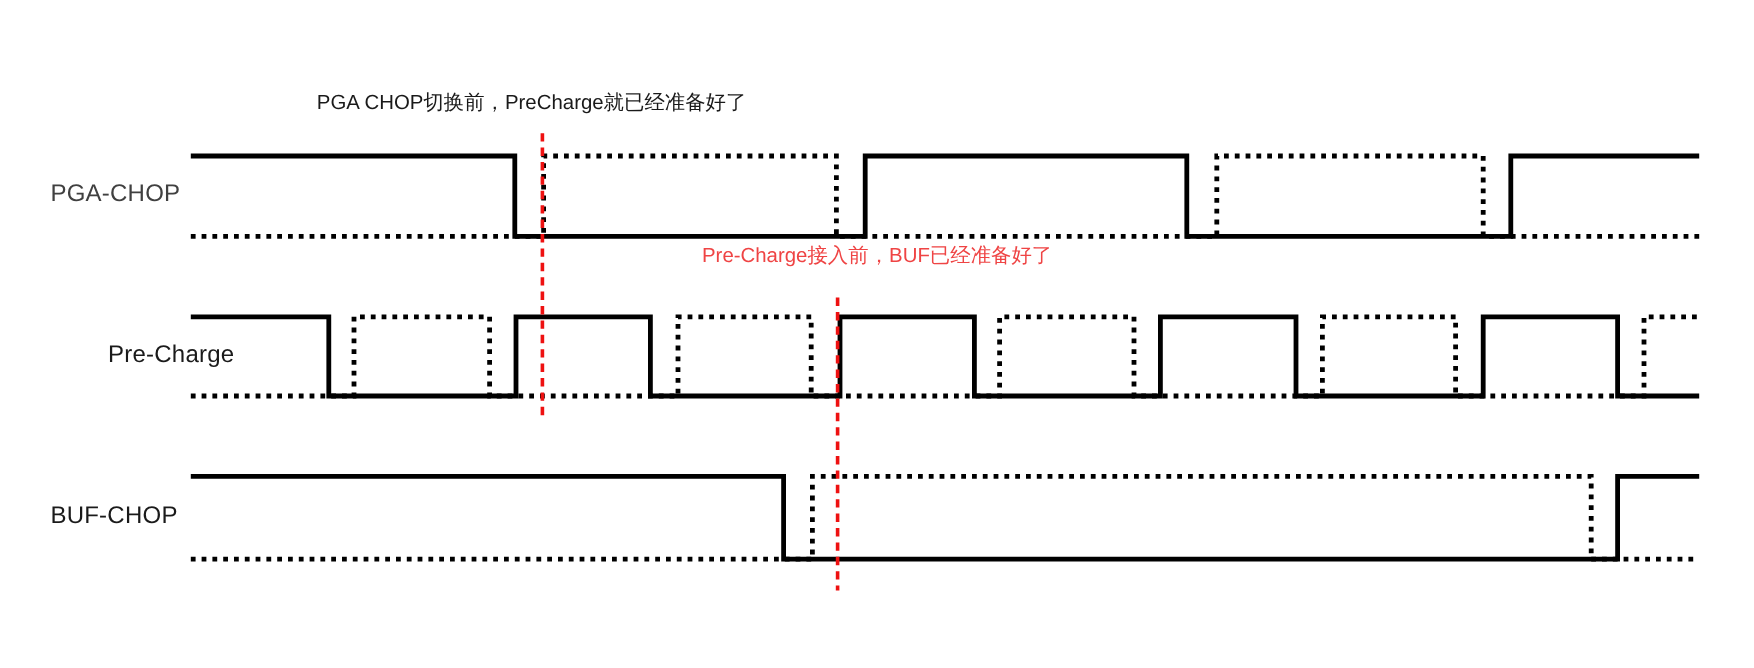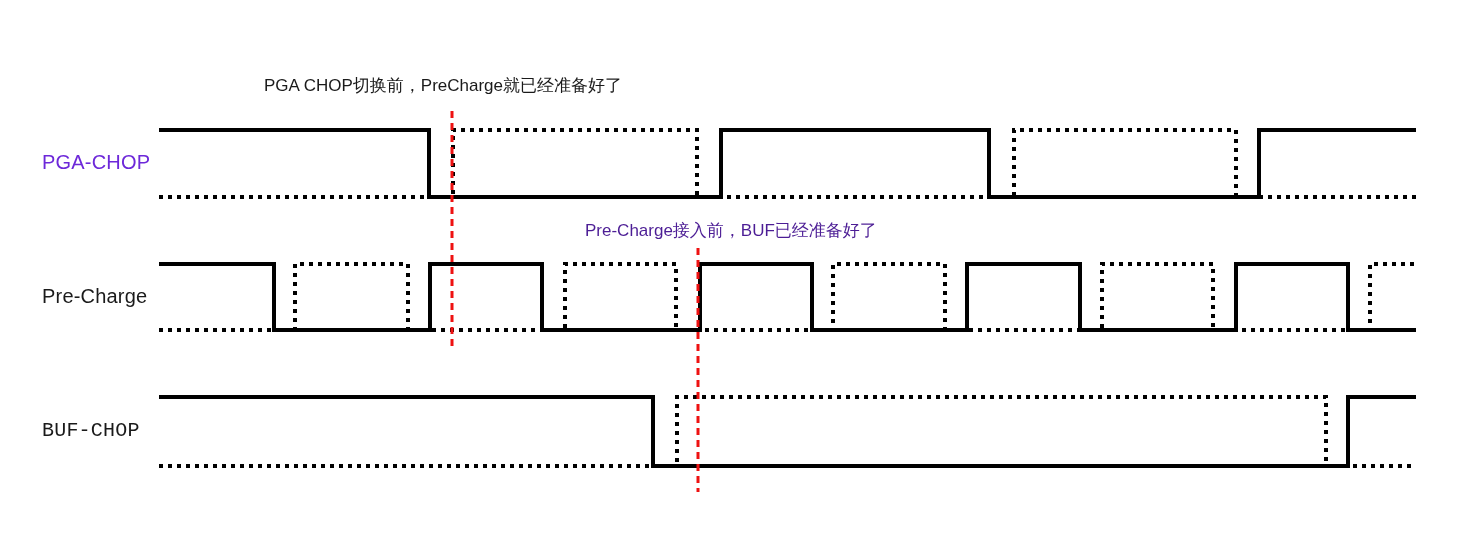--- a/index.html
+++ b/index.html
@@ -45,7 +45,7 @@
       <line x1="698" x2="698" y1="248" y2="492" class="marker-line" style="stroke: rgb(238, 17, 17);"></line>
     </svg>
 
-  <div class="sig-label" style="top: 163px; color: #6d28d9;">PGA-CHOP</div>
+  <div class="sig-label" style="top: 163px; color: #404040;">PGA-CHOP</div>
   <div class="sig-label" style="top: 297px; color: rgb(26, 26, 26);">Pre-Charge</div>
   <div class="sig-label" style="top: 431px; color: rgb(26, 26, 26); font-family: Liberation Mono, monospace;">BUF-CHOP</div>
 

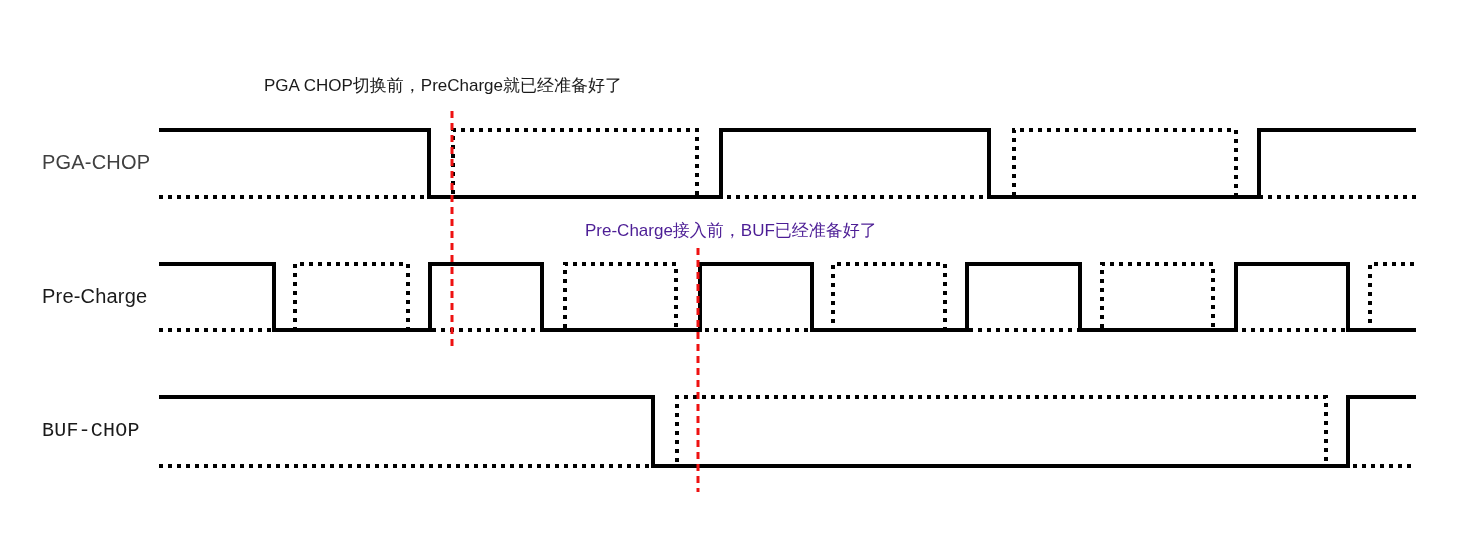--- a/index.html
+++ b/index.html
@@ -50,7 +50,7 @@
   <div class="sig-label" style="top: 431px; color: rgb(26, 26, 26); font-family: Liberation Mono, monospace;">BUF-CHOP</div>
 
   <div class="annotation" style="left: 264px; top: 86px; color: rgb(26, 26, 26);">PGA CHOP切换前，PreCharge就已经准备好了</div>
-  <div class="annotation" style="left: 585px; top: 231px; color: #4c1d95;">Pre-Charge接入前，BUF已经准备好了</div>
+  <div class="annotation" style="left: 585px; top: 213px; color: #ef4444;">Pre-Charge接入前，BUF已经准备好了</div>
 </div>
 
 </body></html>

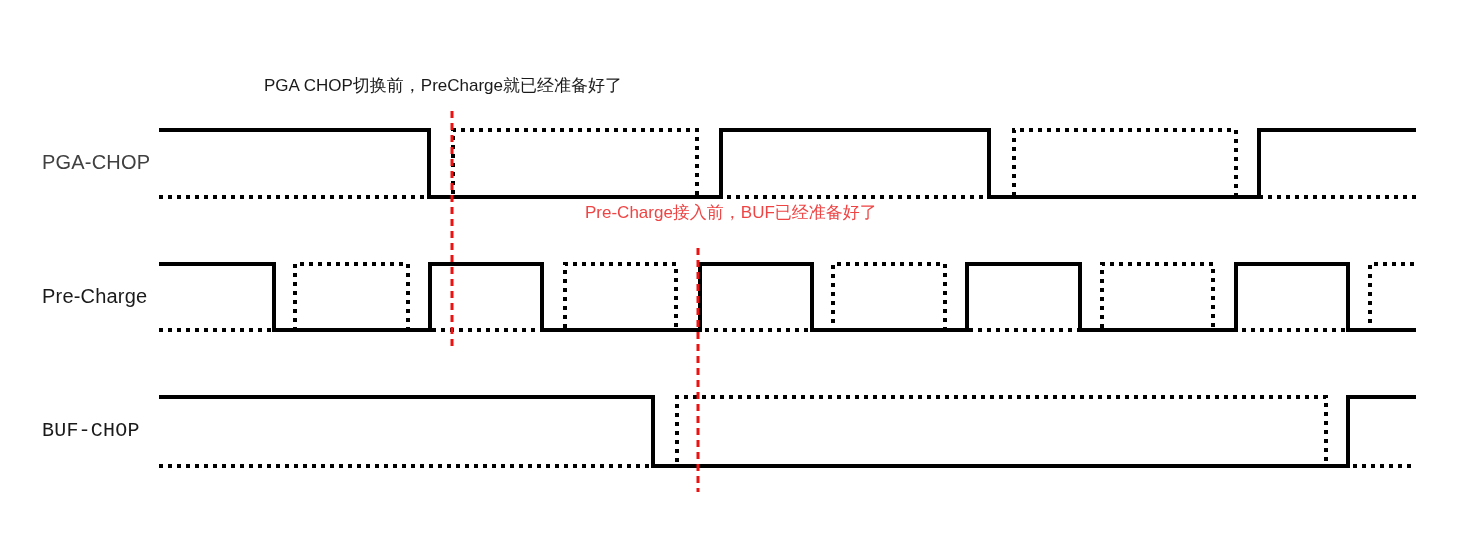--- a/index.html
+++ b/index.html
@@ -46,7 +46,7 @@
     </svg>
 
   <div class="sig-label" style="top: 163px; color: #404040;">PGA-CHOP</div>
-  <div class="sig-label" style="top: 297px; color: rgb(26, 26, 26);">Pre-Charge</div>
+  <div class="sig-label" style="top: 297px; color: rgb(26, 26, 26); margin-left: 48px;">Pre-Charge</div>
   <div class="sig-label" style="top: 431px; color: rgb(26, 26, 26); font-family: Liberation Mono, monospace;">BUF-CHOP</div>
 
   <div class="annotation" style="left: 264px; top: 86px; color: rgb(26, 26, 26);">PGA CHOP切换前，PreCharge就已经准备好了</div>

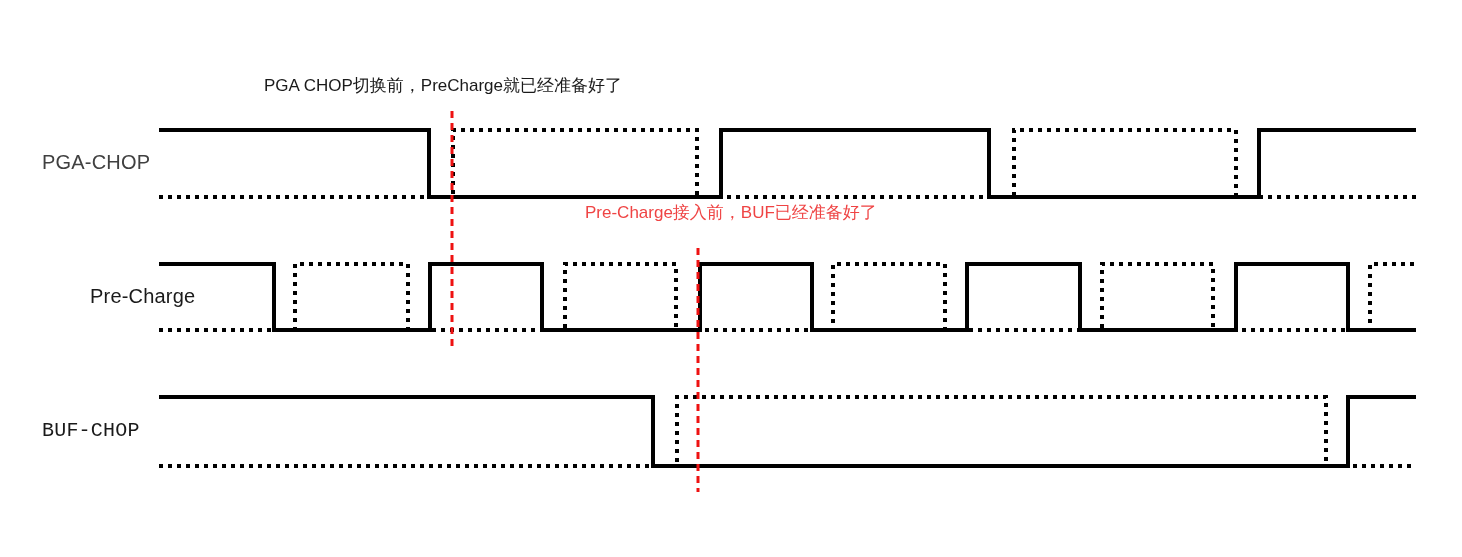--- a/index.html
+++ b/index.html
@@ -47,7 +47,7 @@
 
   <div class="sig-label" style="top: 163px; color: #404040;">PGA-CHOP</div>
   <div class="sig-label" style="top: 297px; color: rgb(26, 26, 26); margin-left: 48px;">Pre-Charge</div>
-  <div class="sig-label" style="top: 431px; color: rgb(26, 26, 26); font-family: Liberation Mono, monospace;">BUF-CHOP</div>
+  <div class="sig-label" style="top: 431px; color: rgb(26, 26, 26);">BUF-CHOP</div>
 
   <div class="annotation" style="left: 264px; top: 86px; color: rgb(26, 26, 26);">PGA CHOP切换前，PreCharge就已经准备好了</div>
   <div class="annotation" style="left: 585px; top: 213px; color: #ef4444;">Pre-Charge接入前，BUF已经准备好了</div>

